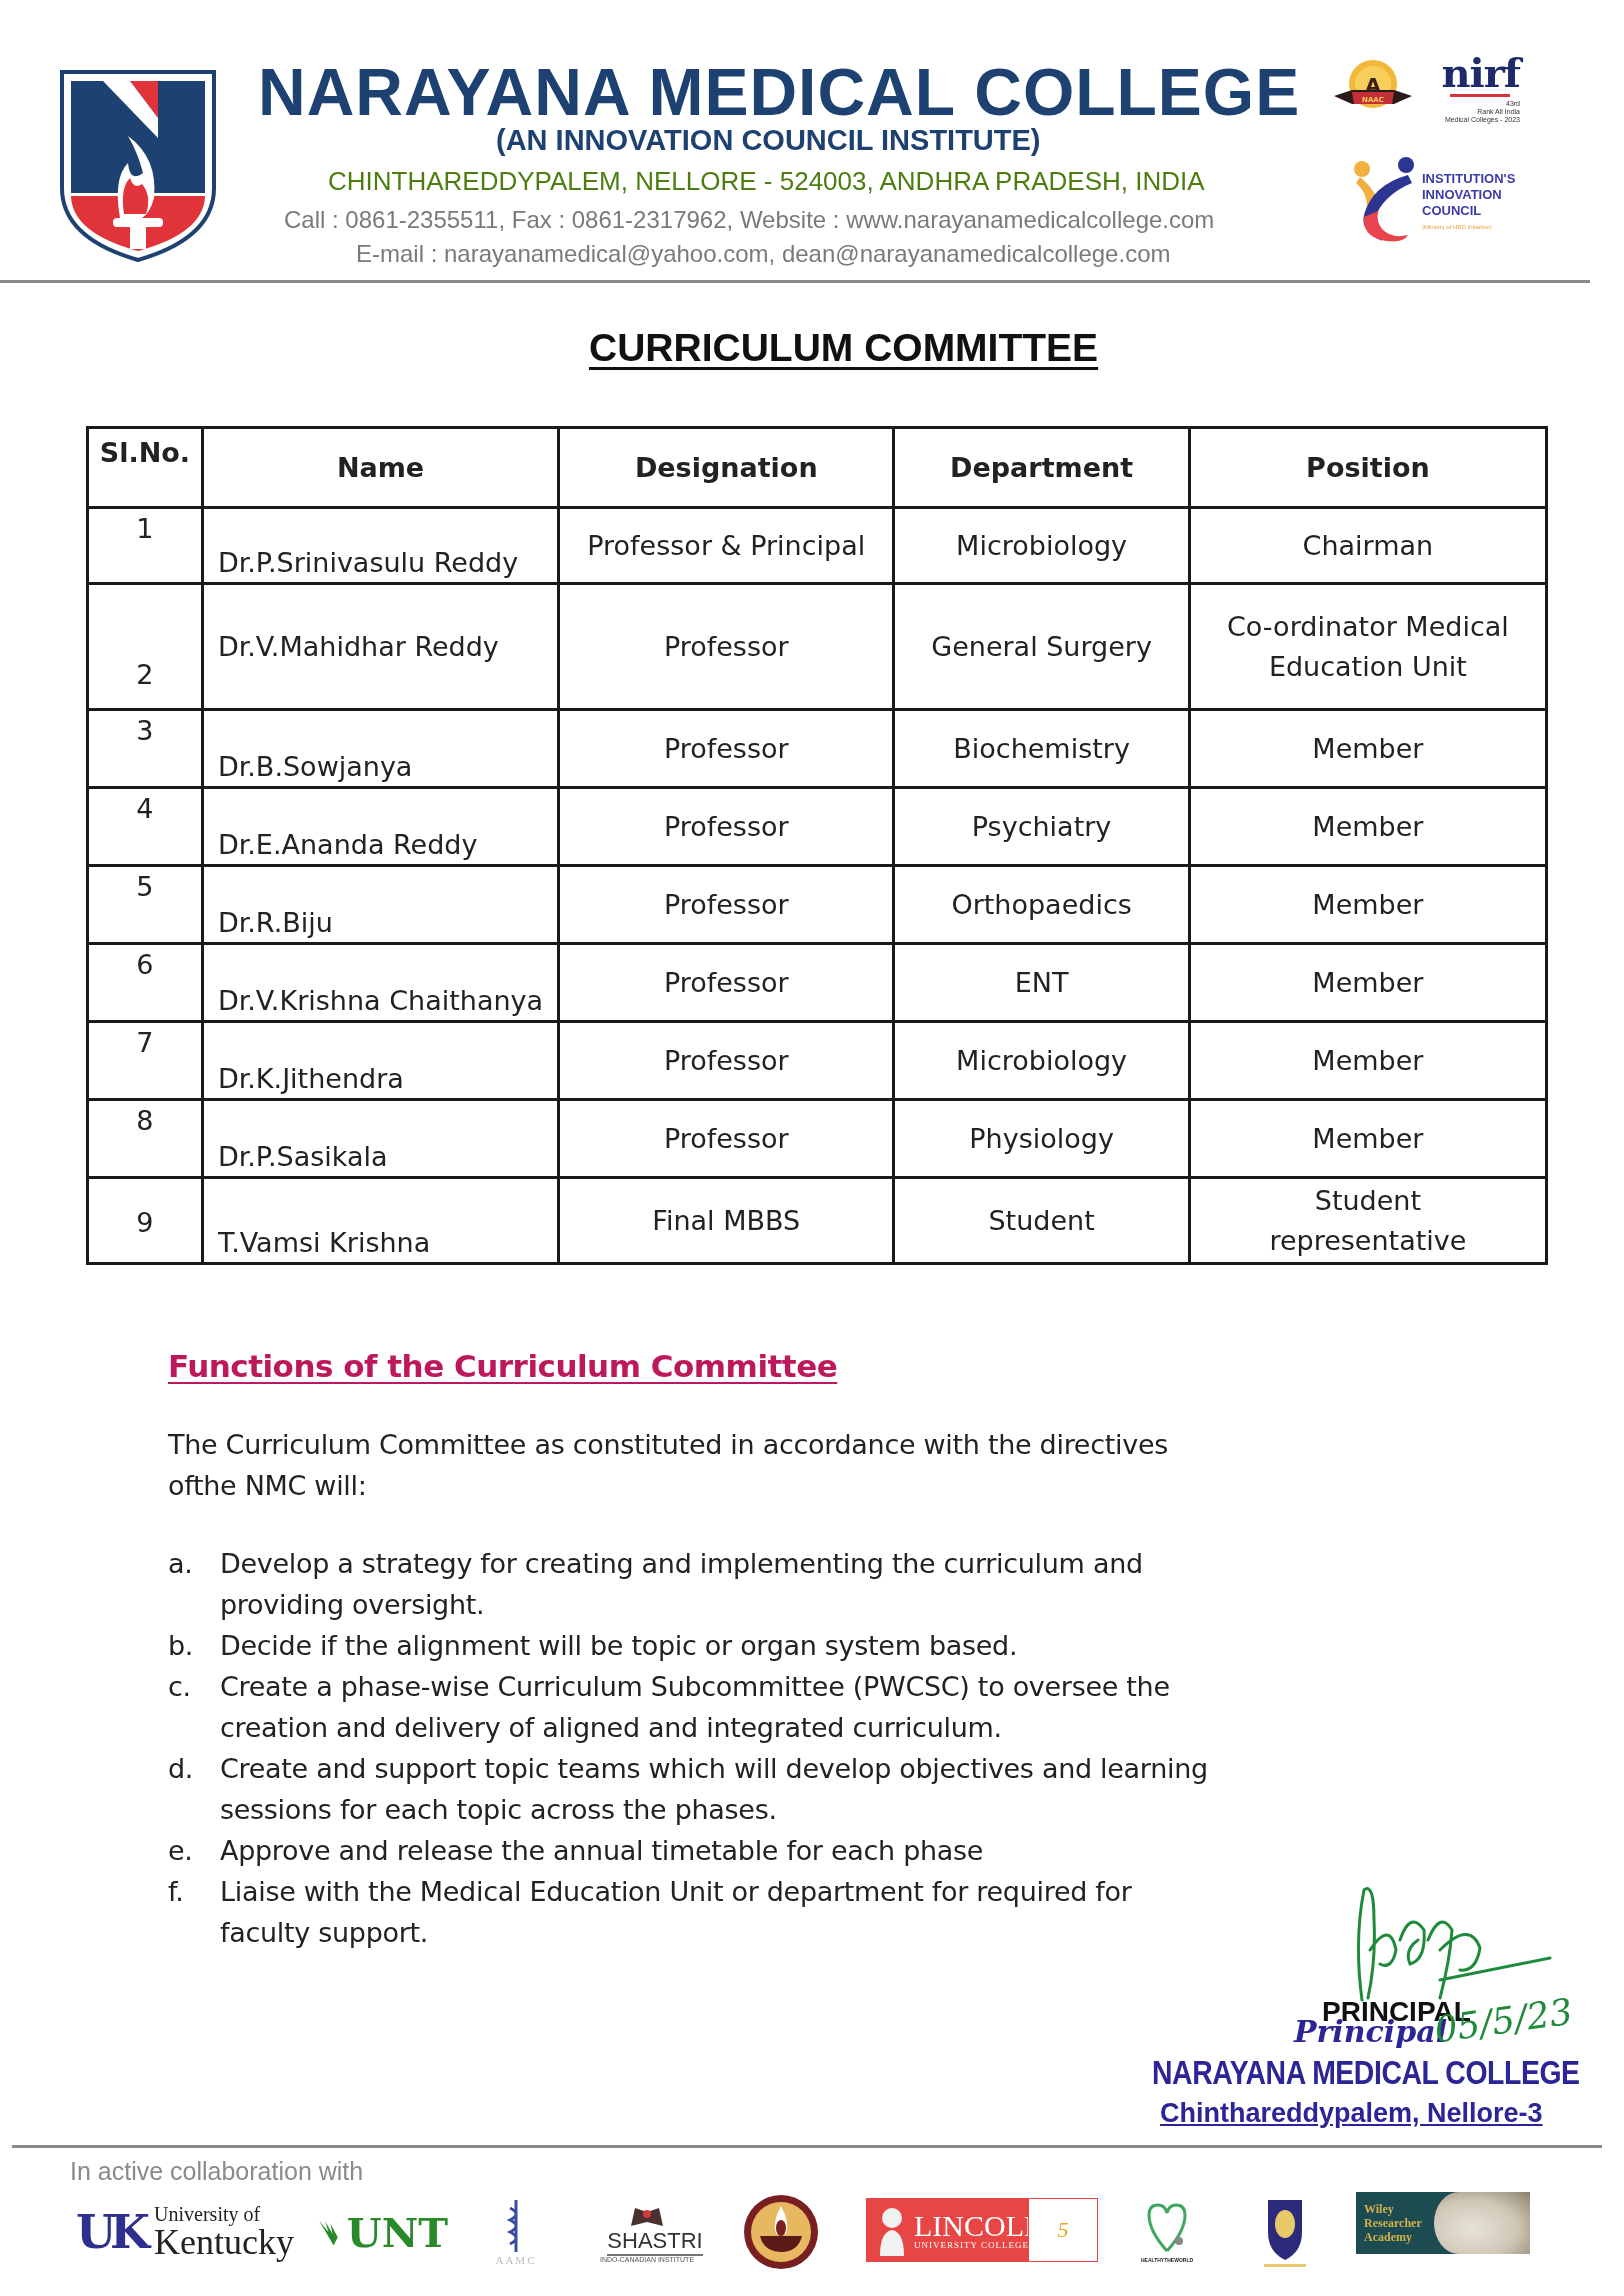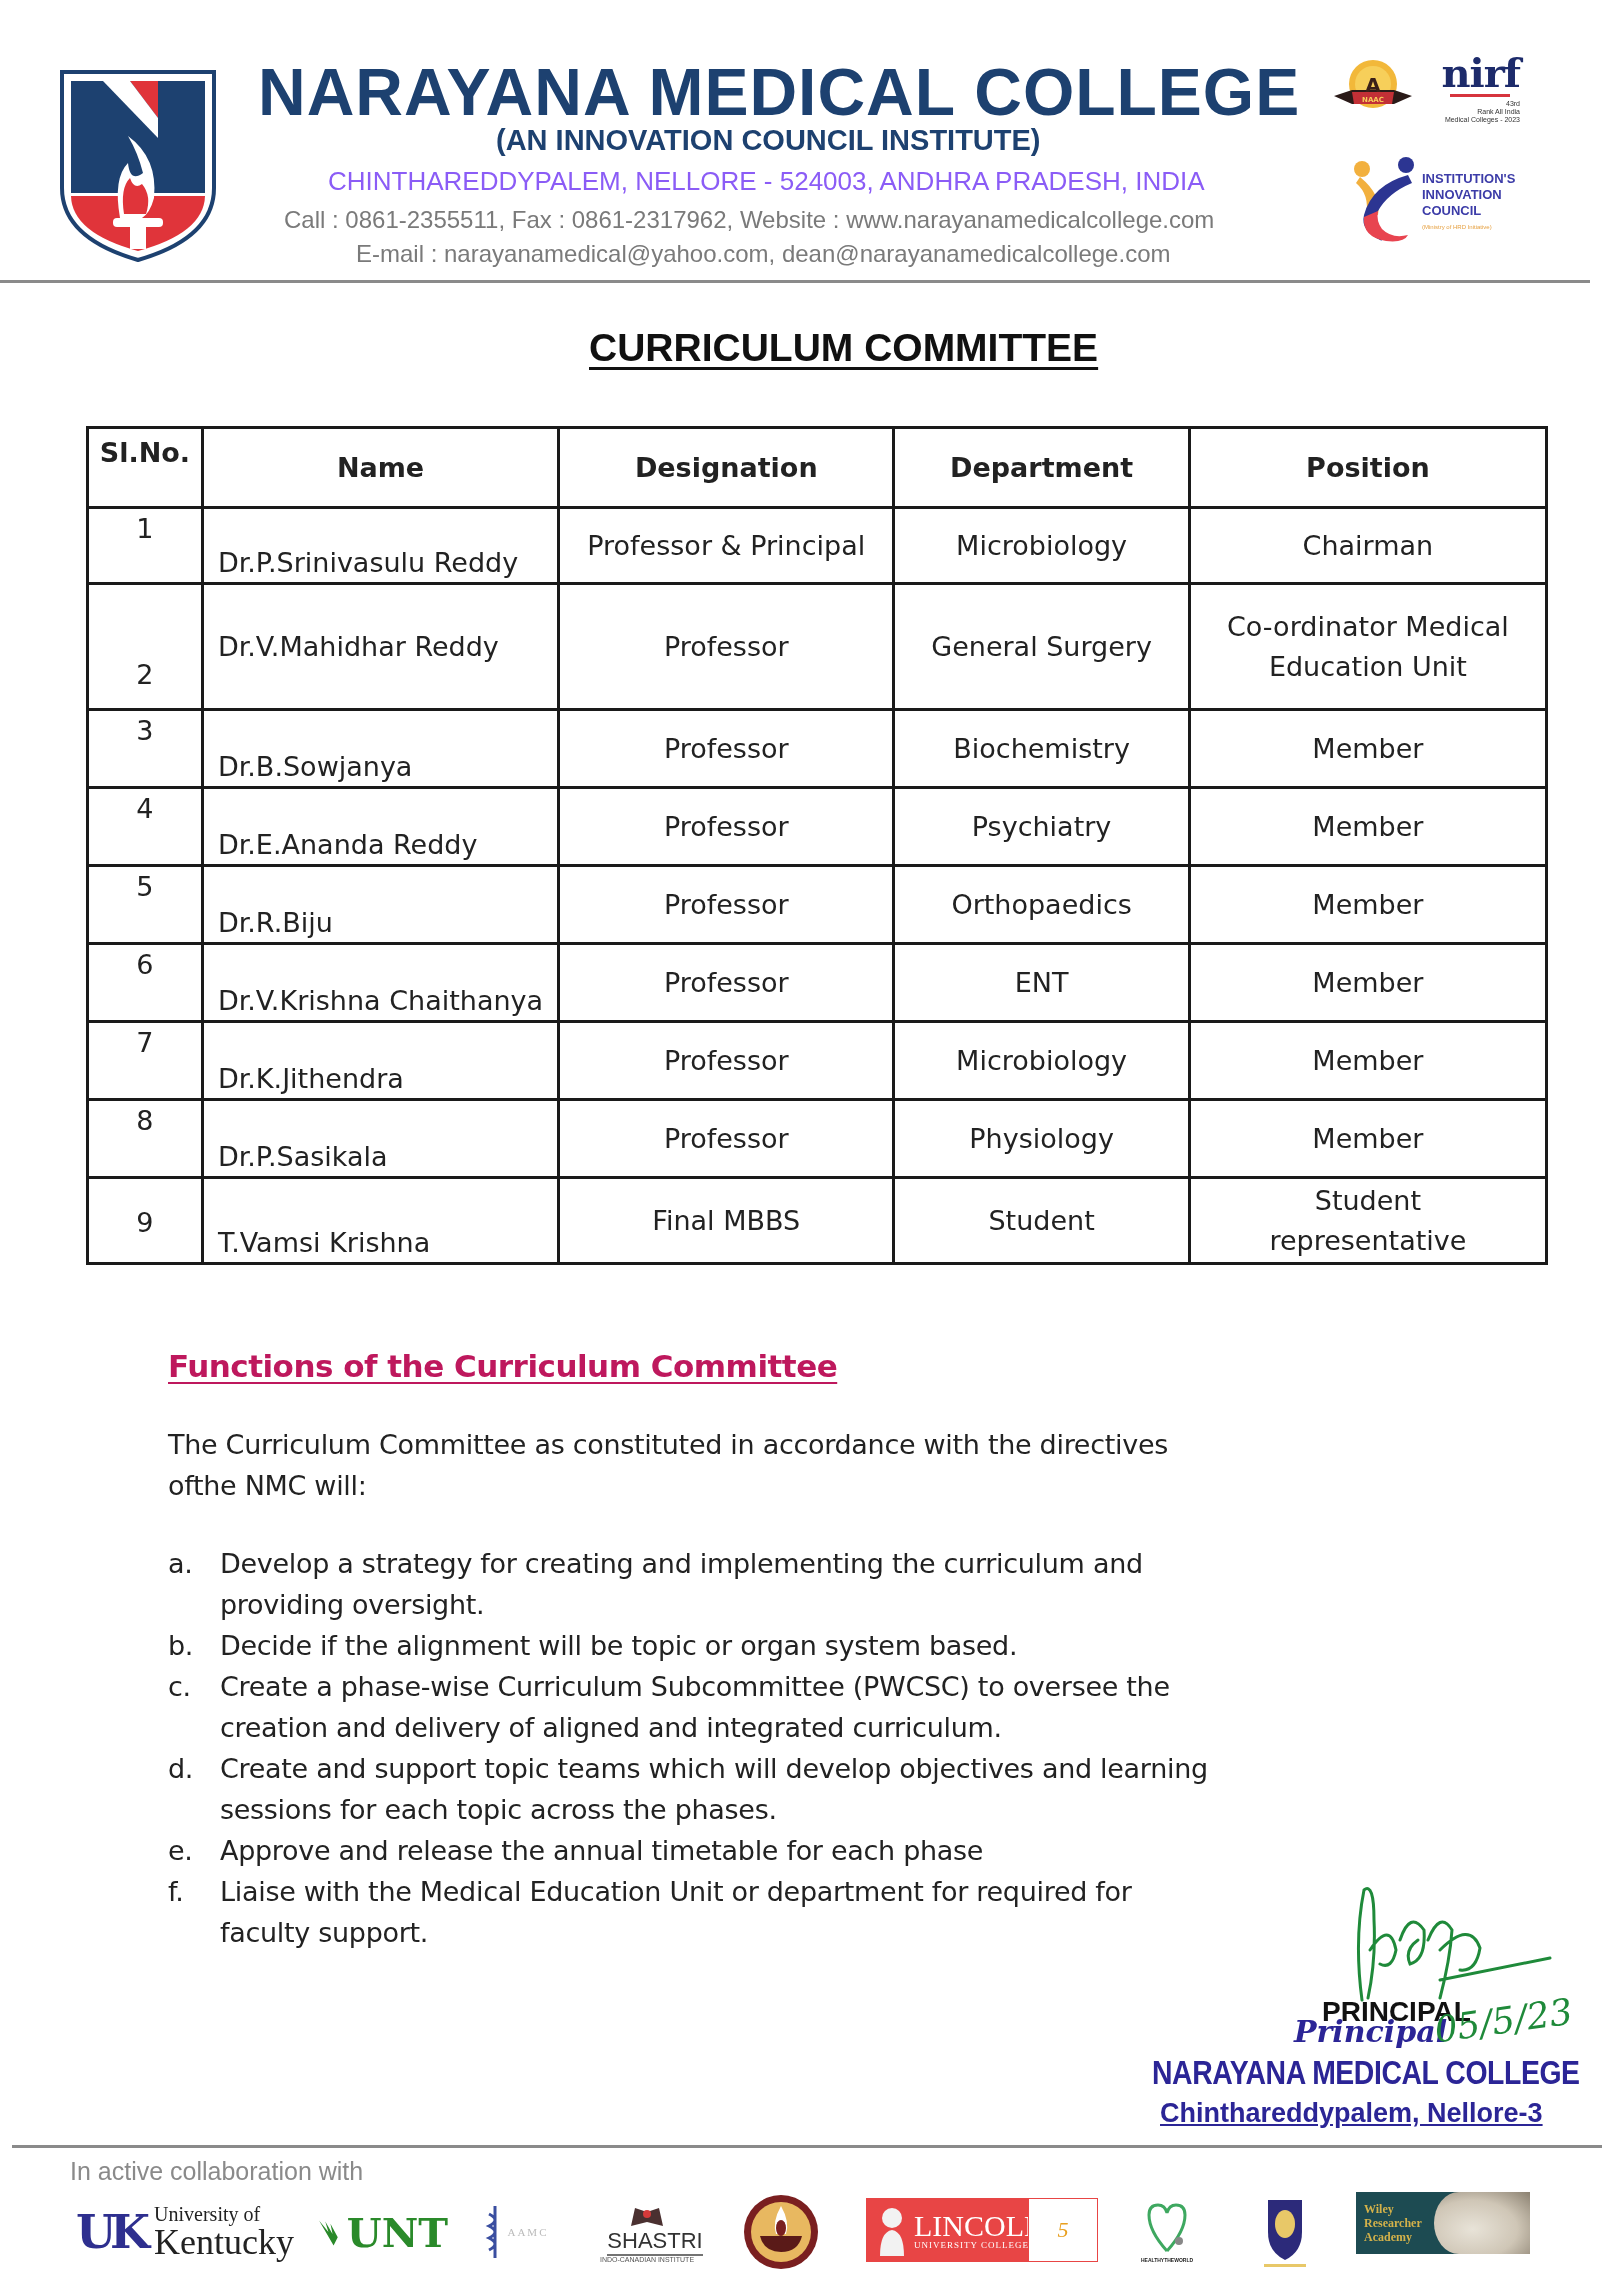--- a/index.html
+++ b/index.html
@@ -10,7 +10,7 @@
   .logo-shield { position: absolute; left: 58px; top: 68px; width: 160px; height: 195px; }
   .college-name { position: absolute; left: 258px; top: 54px; font-family: "Liberation Sans", sans-serif; font-weight: bold; font-size: 66px; color: #1d4170; letter-spacing: 1px; white-space: nowrap; transform: scaleX(1.0); transform-origin: left top; }
   .college-sub { position: absolute; left: 496px; top: 124px; font-weight: bold; font-size: 29px; color: #1d4170; white-space: nowrap; }
-  .college-addr { position: absolute; left: 328px; top: 166px; font-size: 26px; color: #8b5cf6; white-space: nowrap; }
+  .college-addr { position: absolute; left: 328px; top: 166px; font-size: 26px; color: #4d7c0f; white-space: nowrap; }
   .college-call { position: absolute; left: 284px; top: 206px; font-size: 24px; color: #7a7a7a; white-space: nowrap; }
   .college-email { position: absolute; left: 356px; top: 240px; font-size: 24px; color: #7a7a7a; white-space: nowrap; }
 

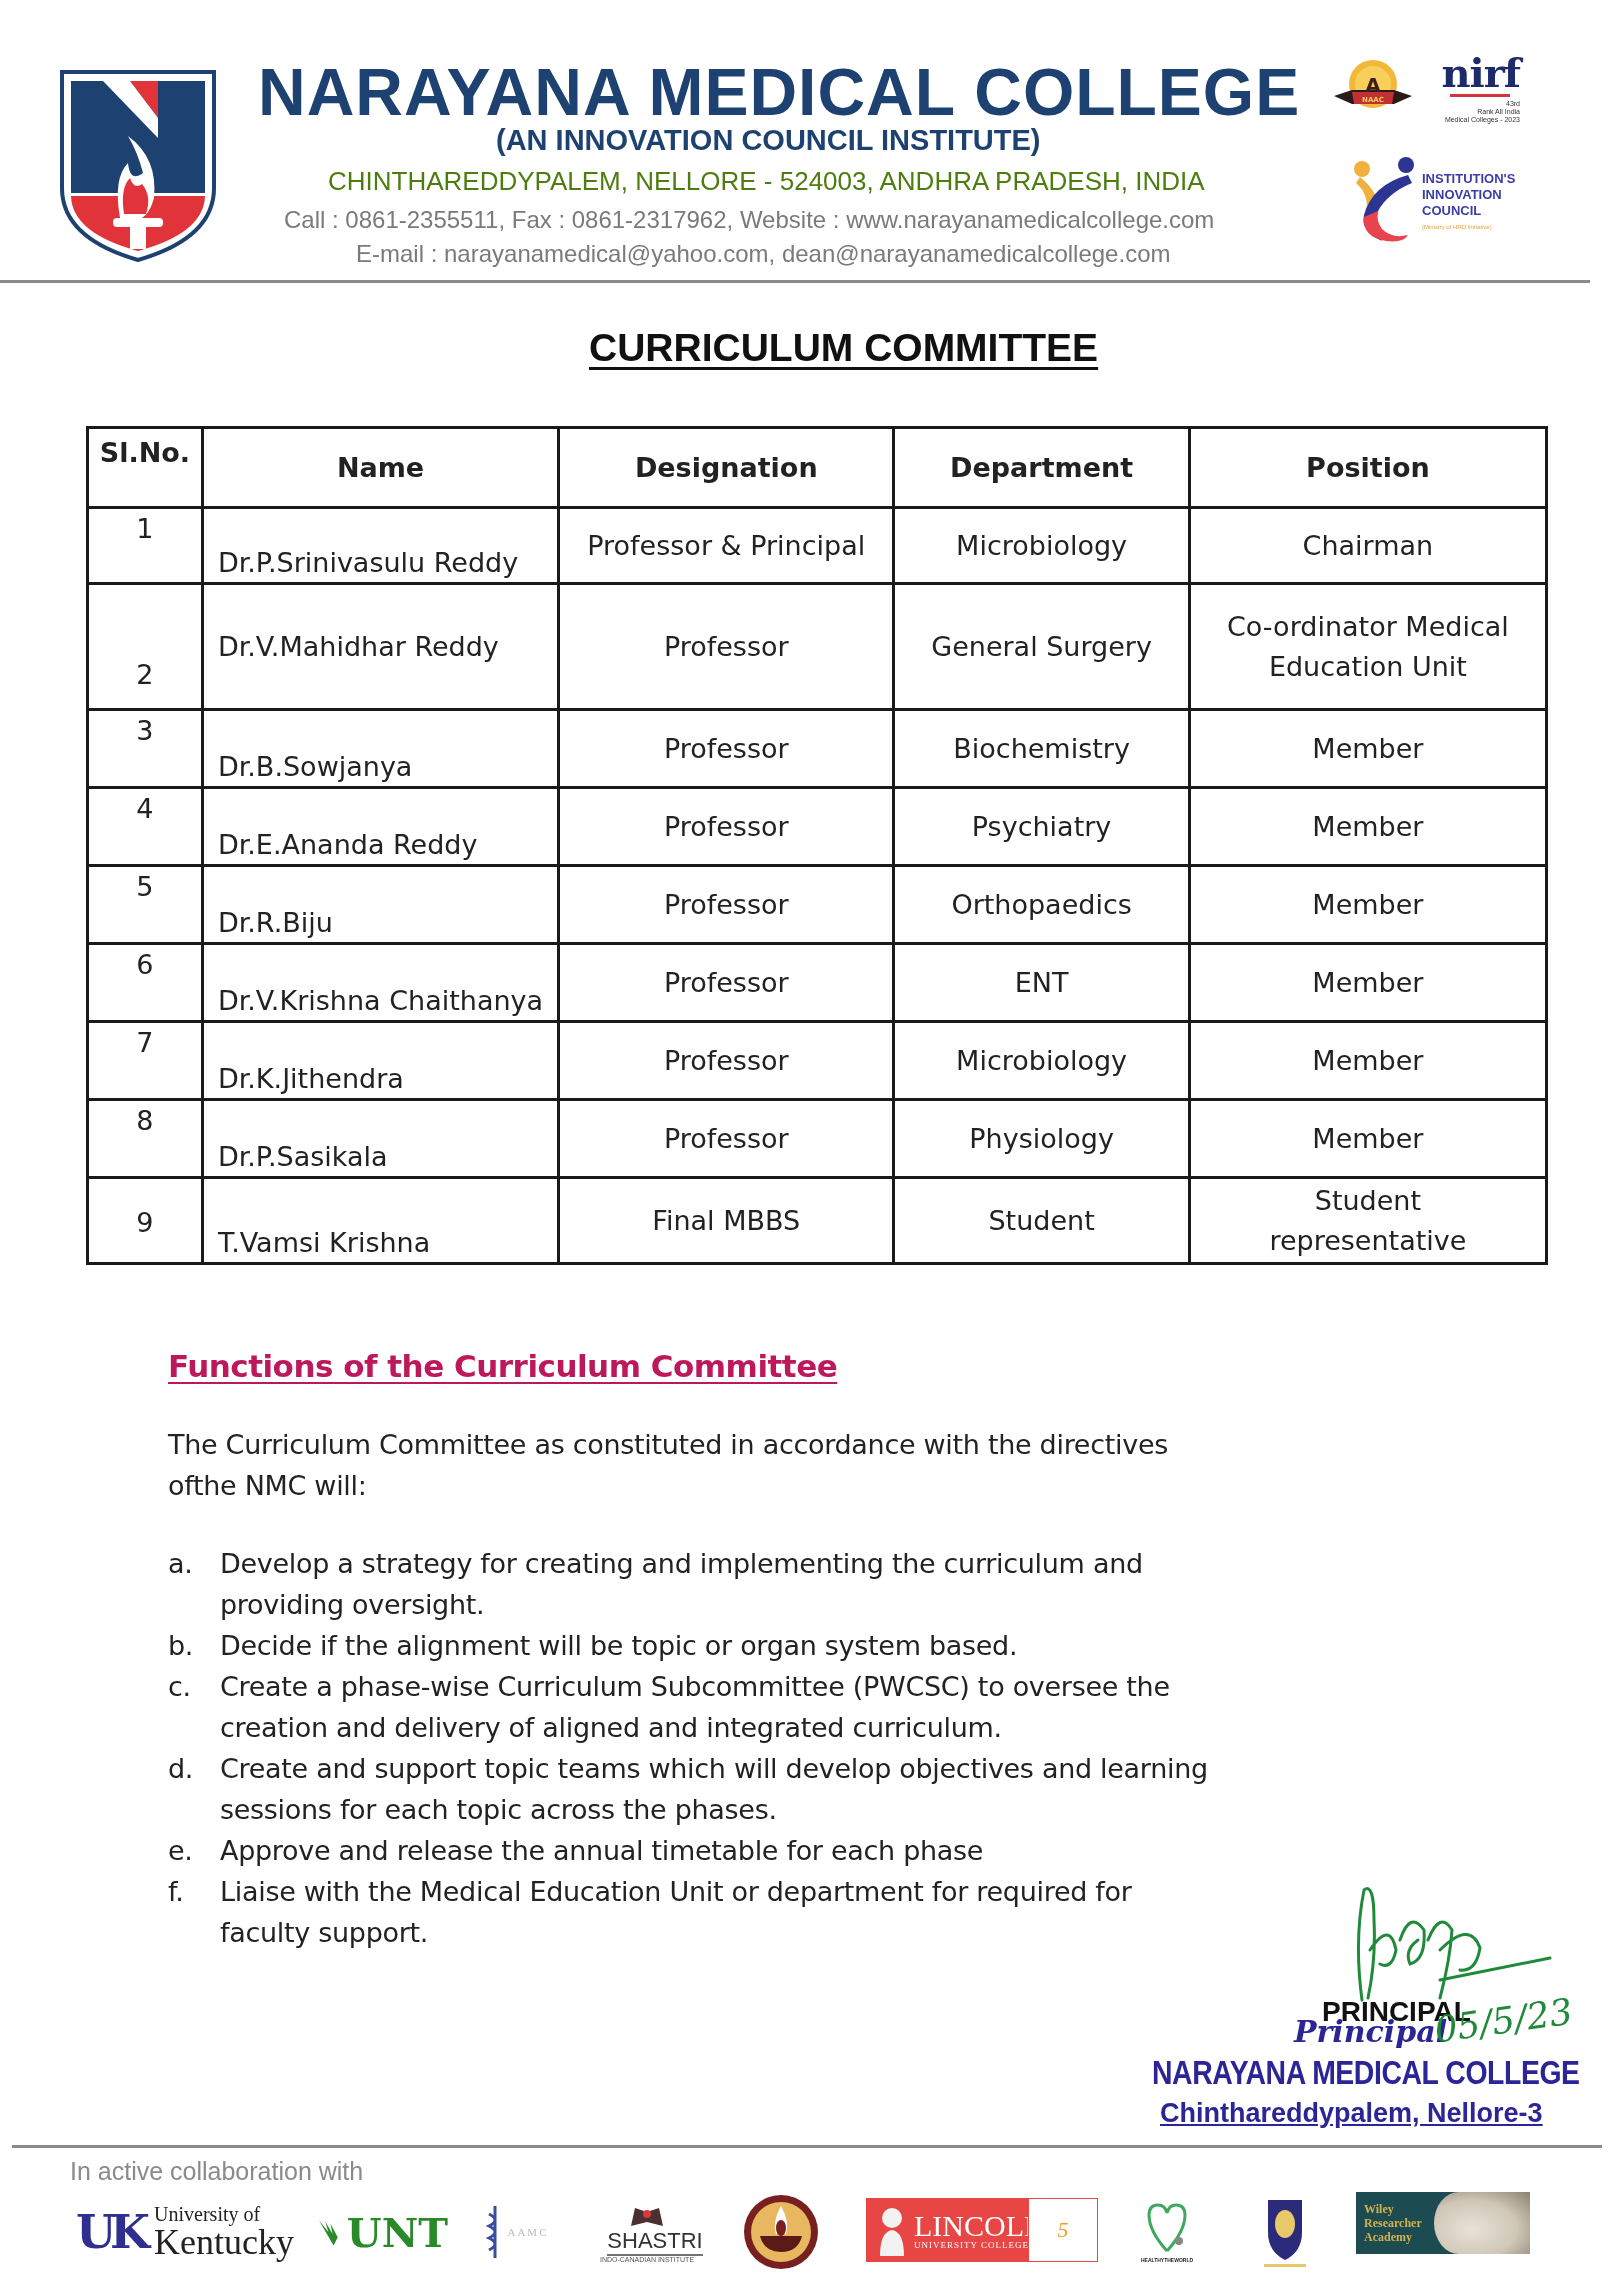--- a/index.html
+++ b/index.html
@@ -77,7 +77,7 @@
   .uk-text .l2 { font-size: 36px; }
   .unt-logo { left: 318px; width: 130px; }
   .unt-text { font-family: "DejaVu Serif", serif; font-weight: bold; font-size: 40px; color: #2a8a2a; margin-left: 8px; }
-  .aamc-logo { left: 476px; width: 80px; }
+  .aamc-logo { left: 476px; width: 80px; flex-direction: column; }
   .aamc-text { font-family: "Liberation Serif", serif; font-size: 11px; color: #bbb; letter-spacing: 2px; }
   .shastri-logo { left: 592px; width: 110px; flex-direction: column; }
   .shastri-text { font-family: "Liberation Sans", sans-serif; font-size: 22px; color: #333; border-bottom: 2px solid #737373; margin-left: 16px; }

